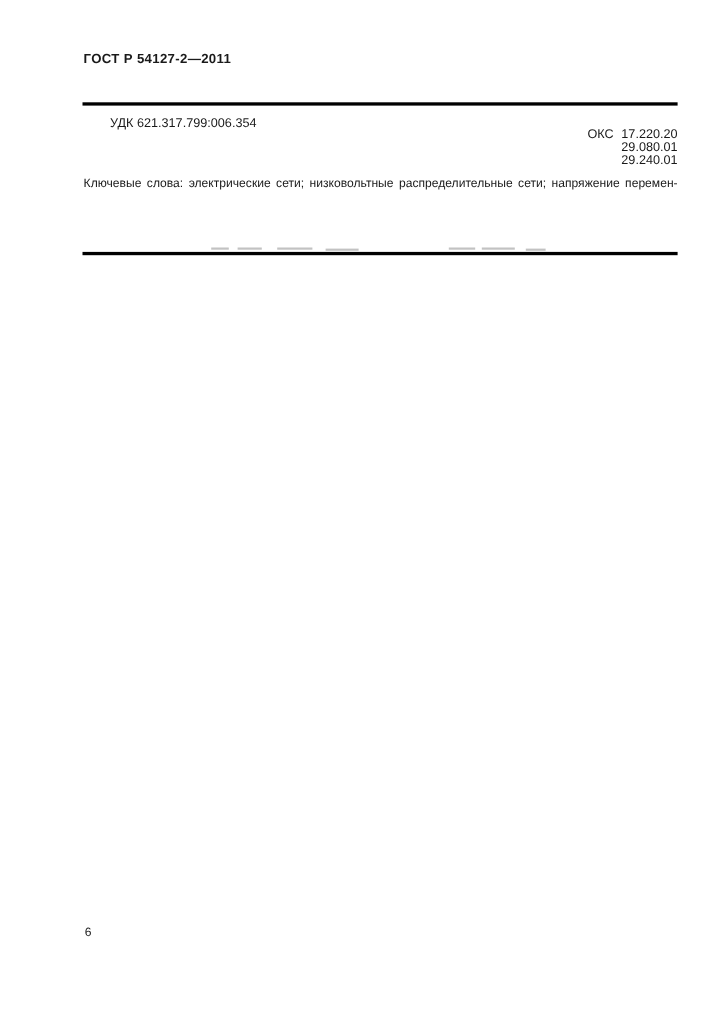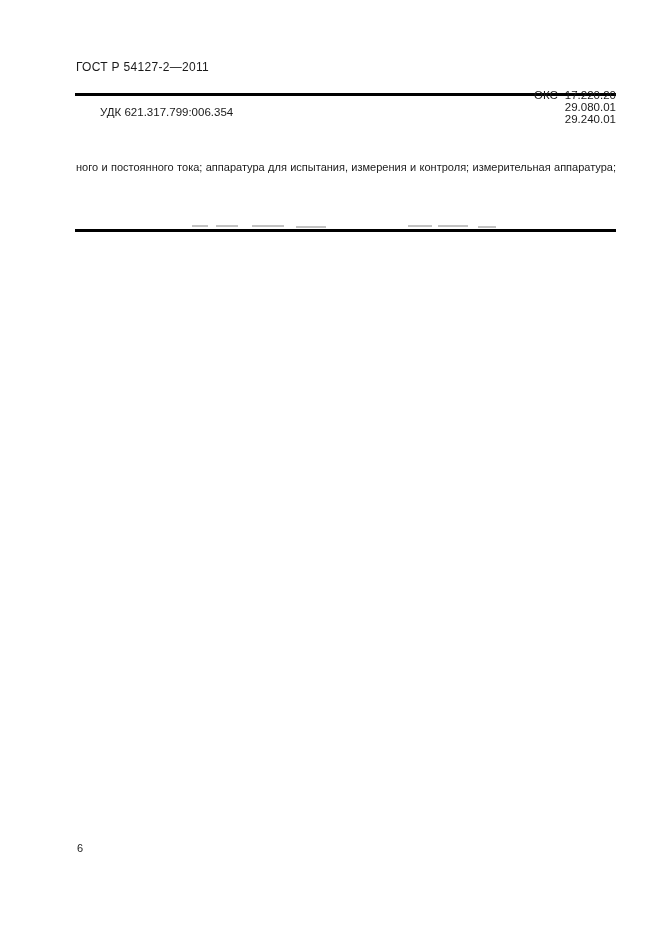--- a/index.html
+++ b/index.html
@@ -19,9 +19,9 @@
   .doc-header {
     position: absolute;
     left: 76px;
-    top: 60px;
+    top: 46px;
     font-size: 12px;
-    font-weight: normal;
+    font-weight: bold;
     letter-spacing: 0.3px;
     white-space: nowrap;
   }

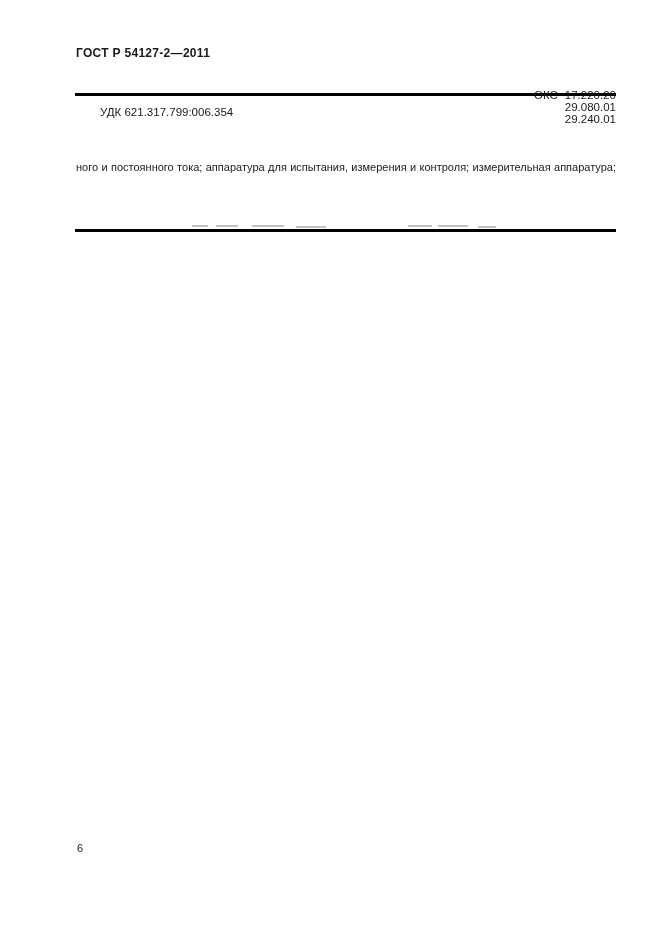--- a/index.html
+++ b/index.html
@@ -45,7 +45,7 @@
   .oks {
     position: absolute;
     right: 45px;
-    top: 89px;
+    top: 116px;
     text-align: right;
     font-size: 11.5px;
     line-height: 12px;

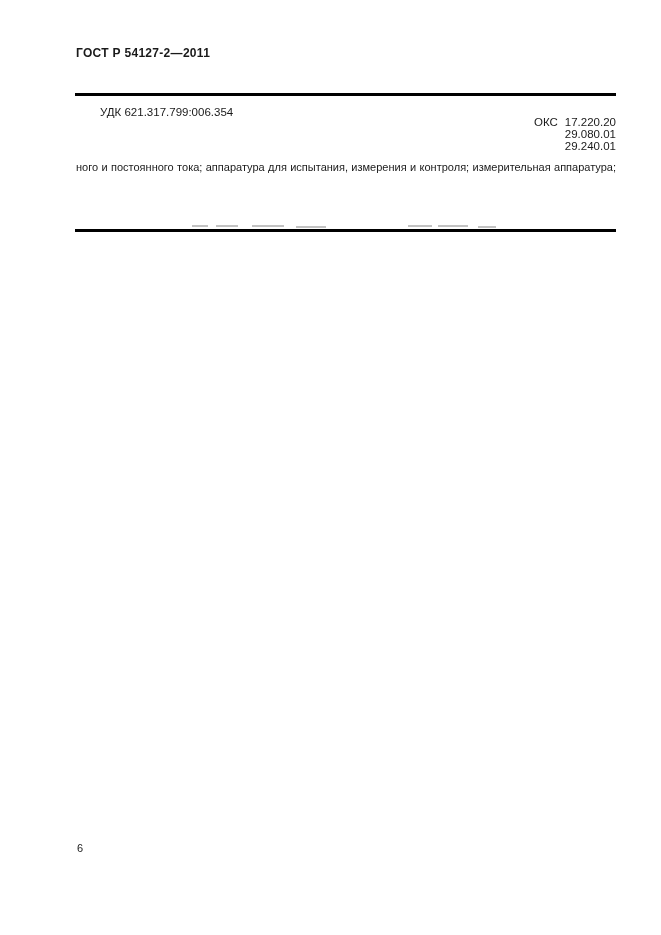--- a/index.html
+++ b/index.html
@@ -106,6 +106,7 @@
   </div>
 
   <div class="keywords">
+    <div class="kw-line">Ключевые слова: электрические сети; низковольтные распределительные сети; напряжение перемен-</div>
     <div class="kw-line">ного и постоянного тока; аппаратура для испытания, измерения и контроля; измерительная аппаратура;</div>
   </div>
 

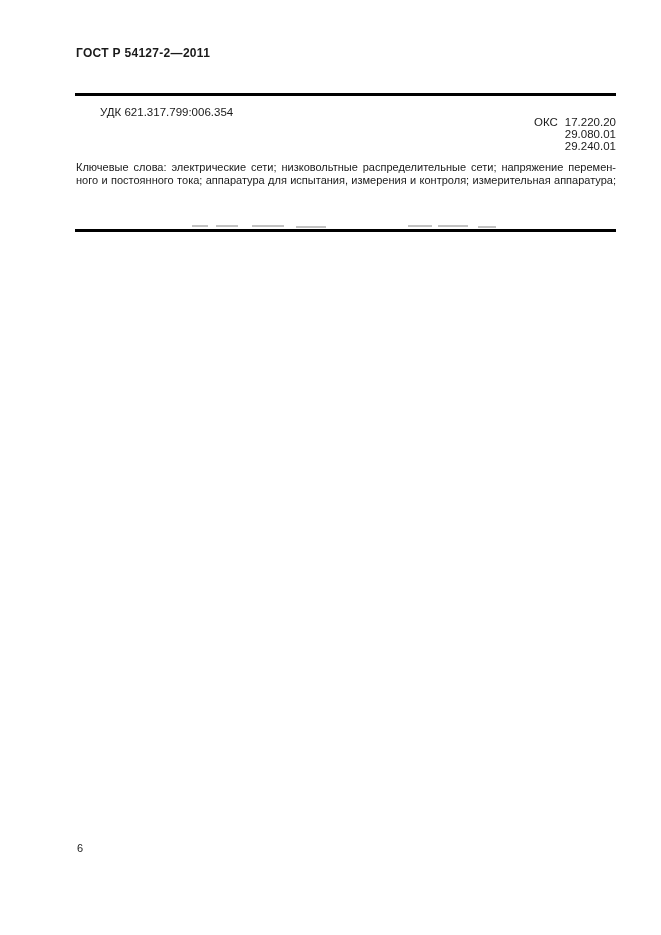--- a/index.html
+++ b/index.html
@@ -107,7 +107,6 @@
 
   <div class="keywords">
     <div class="kw-line">Ключевые слова: электрические сети; низковольтные распределительные сети; напряжение перемен-</div>
-    <div class="kw-line">ного и постоянного тока; аппаратура для испытания, измерения и контроля; измерительная аппаратура;</div>
   </div>
 
   <div class="rule rule-bottom"></div>

